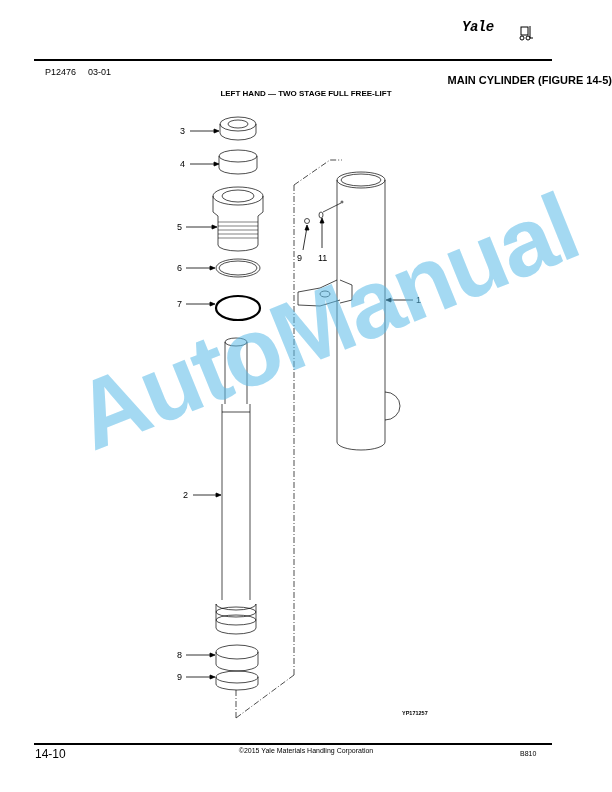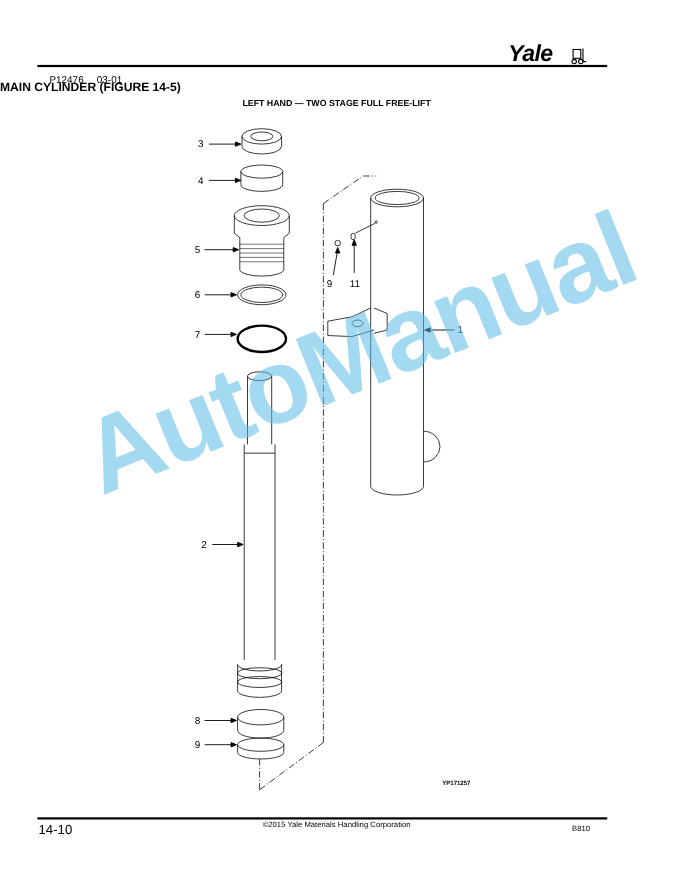--- a/index.html
+++ b/index.html
@@ -6,7 +6,7 @@
   body { width: 612px; height: 792px; position: relative; overflow: hidden; font-family: "Liberation Sans", sans-serif; color: #000; }
   .hdr-left { position: absolute; left: 45px; top: 47px; font-size: 9px; margin-top: 20px; }
   .hdr-left span + span { margin-left: 12px; }
-  .logo { position: absolute; left: 462px; top: 37px; font-size: 21px; font-weight: bold; font-style: italic; letter-spacing: -0.5px; }
+  .logo { position: absolute; left: 462px; top: 19px; font-size: 14px; font-weight: bold; font-style: italic; letter-spacing: -0.5px; font-family: Liberation Mono, monospace; }
   .logo svg { position: absolute; left: 56px; top: 6px; }
   .rule-top { position: absolute; left: 34px; top: 59px; width: 518px; height: 2px; background: #000; }
   .title { position: absolute; left: 0; width: 612px; top: 74px; text-align: left; font-weight: bold; font-size: 11px; }

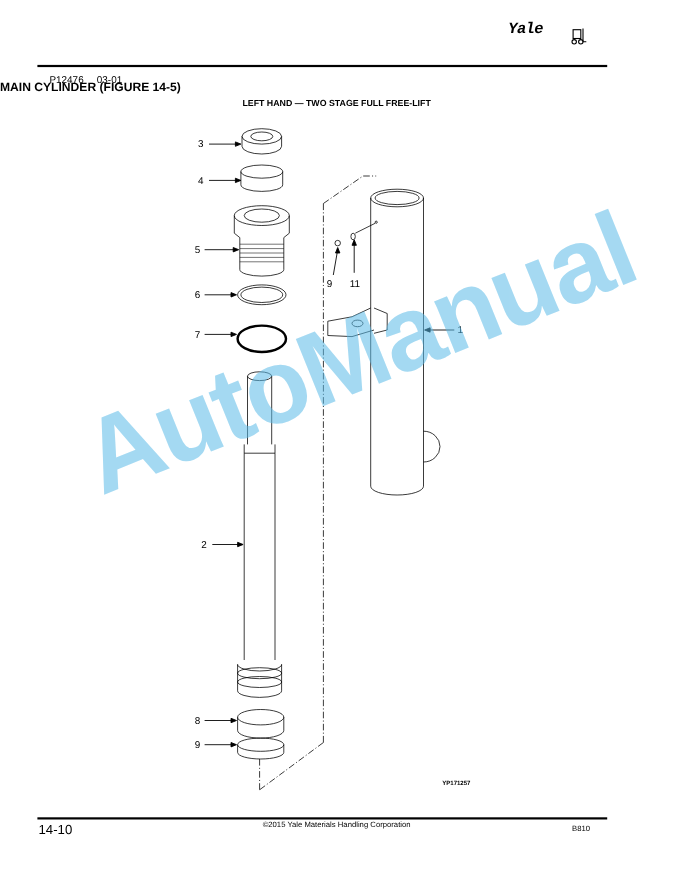--- a/index.html
+++ b/index.html
@@ -9,7 +9,7 @@
   .logo { position: absolute; left: 462px; top: 19px; font-size: 14px; font-weight: bold; font-style: italic; letter-spacing: -0.5px; font-family: Liberation Mono, monospace; }
   .logo svg { position: absolute; left: 56px; top: 6px; }
   .rule-top { position: absolute; left: 34px; top: 59px; width: 518px; height: 2px; background: #000; }
-  .title { position: absolute; left: 0; width: 612px; top: 74px; text-align: left; font-weight: bold; font-size: 11px; }
+  .title { position: absolute; left: 0; width: 612px; top: 74px; text-align: right; font-weight: bold; font-size: 11px; }
   .subtitle { position: absolute; left: 0; width: 612px; top: 89px; text-align: center; font-weight: bold; font-size: 8px; }
   .figure { position: absolute; left: 0; top: 0; }
   .callout { position: absolute; font-size: 9px; }

